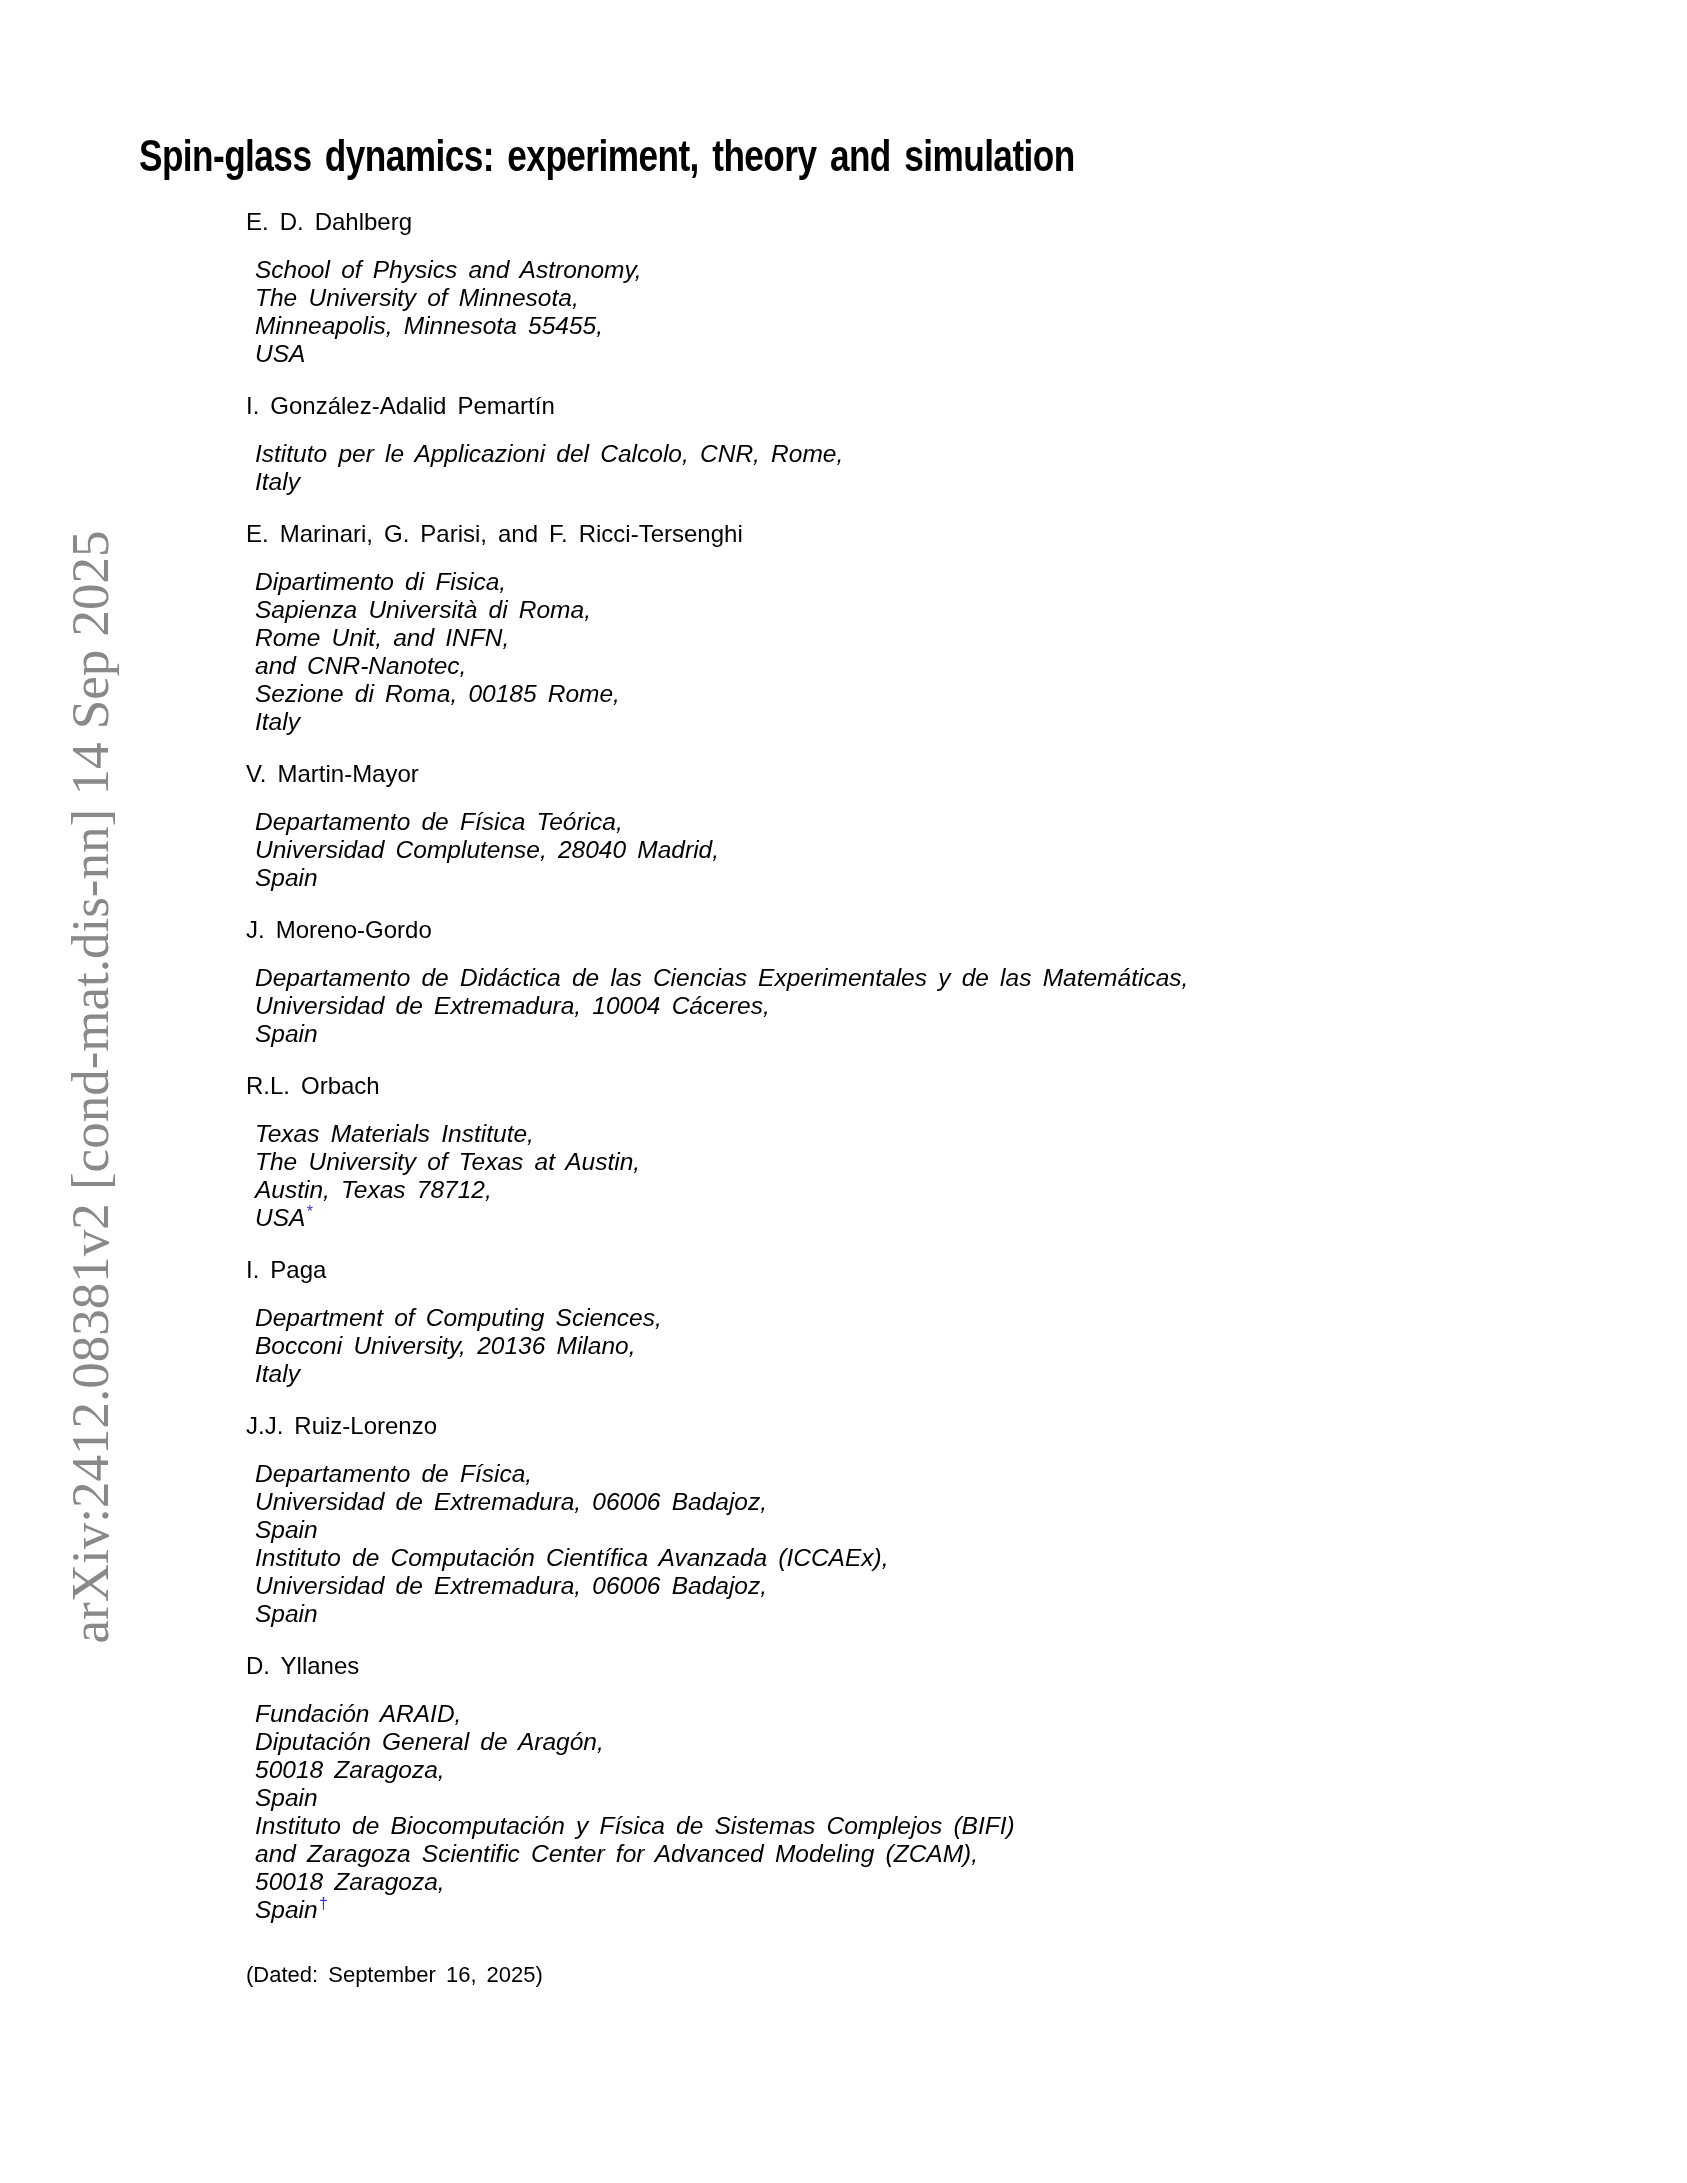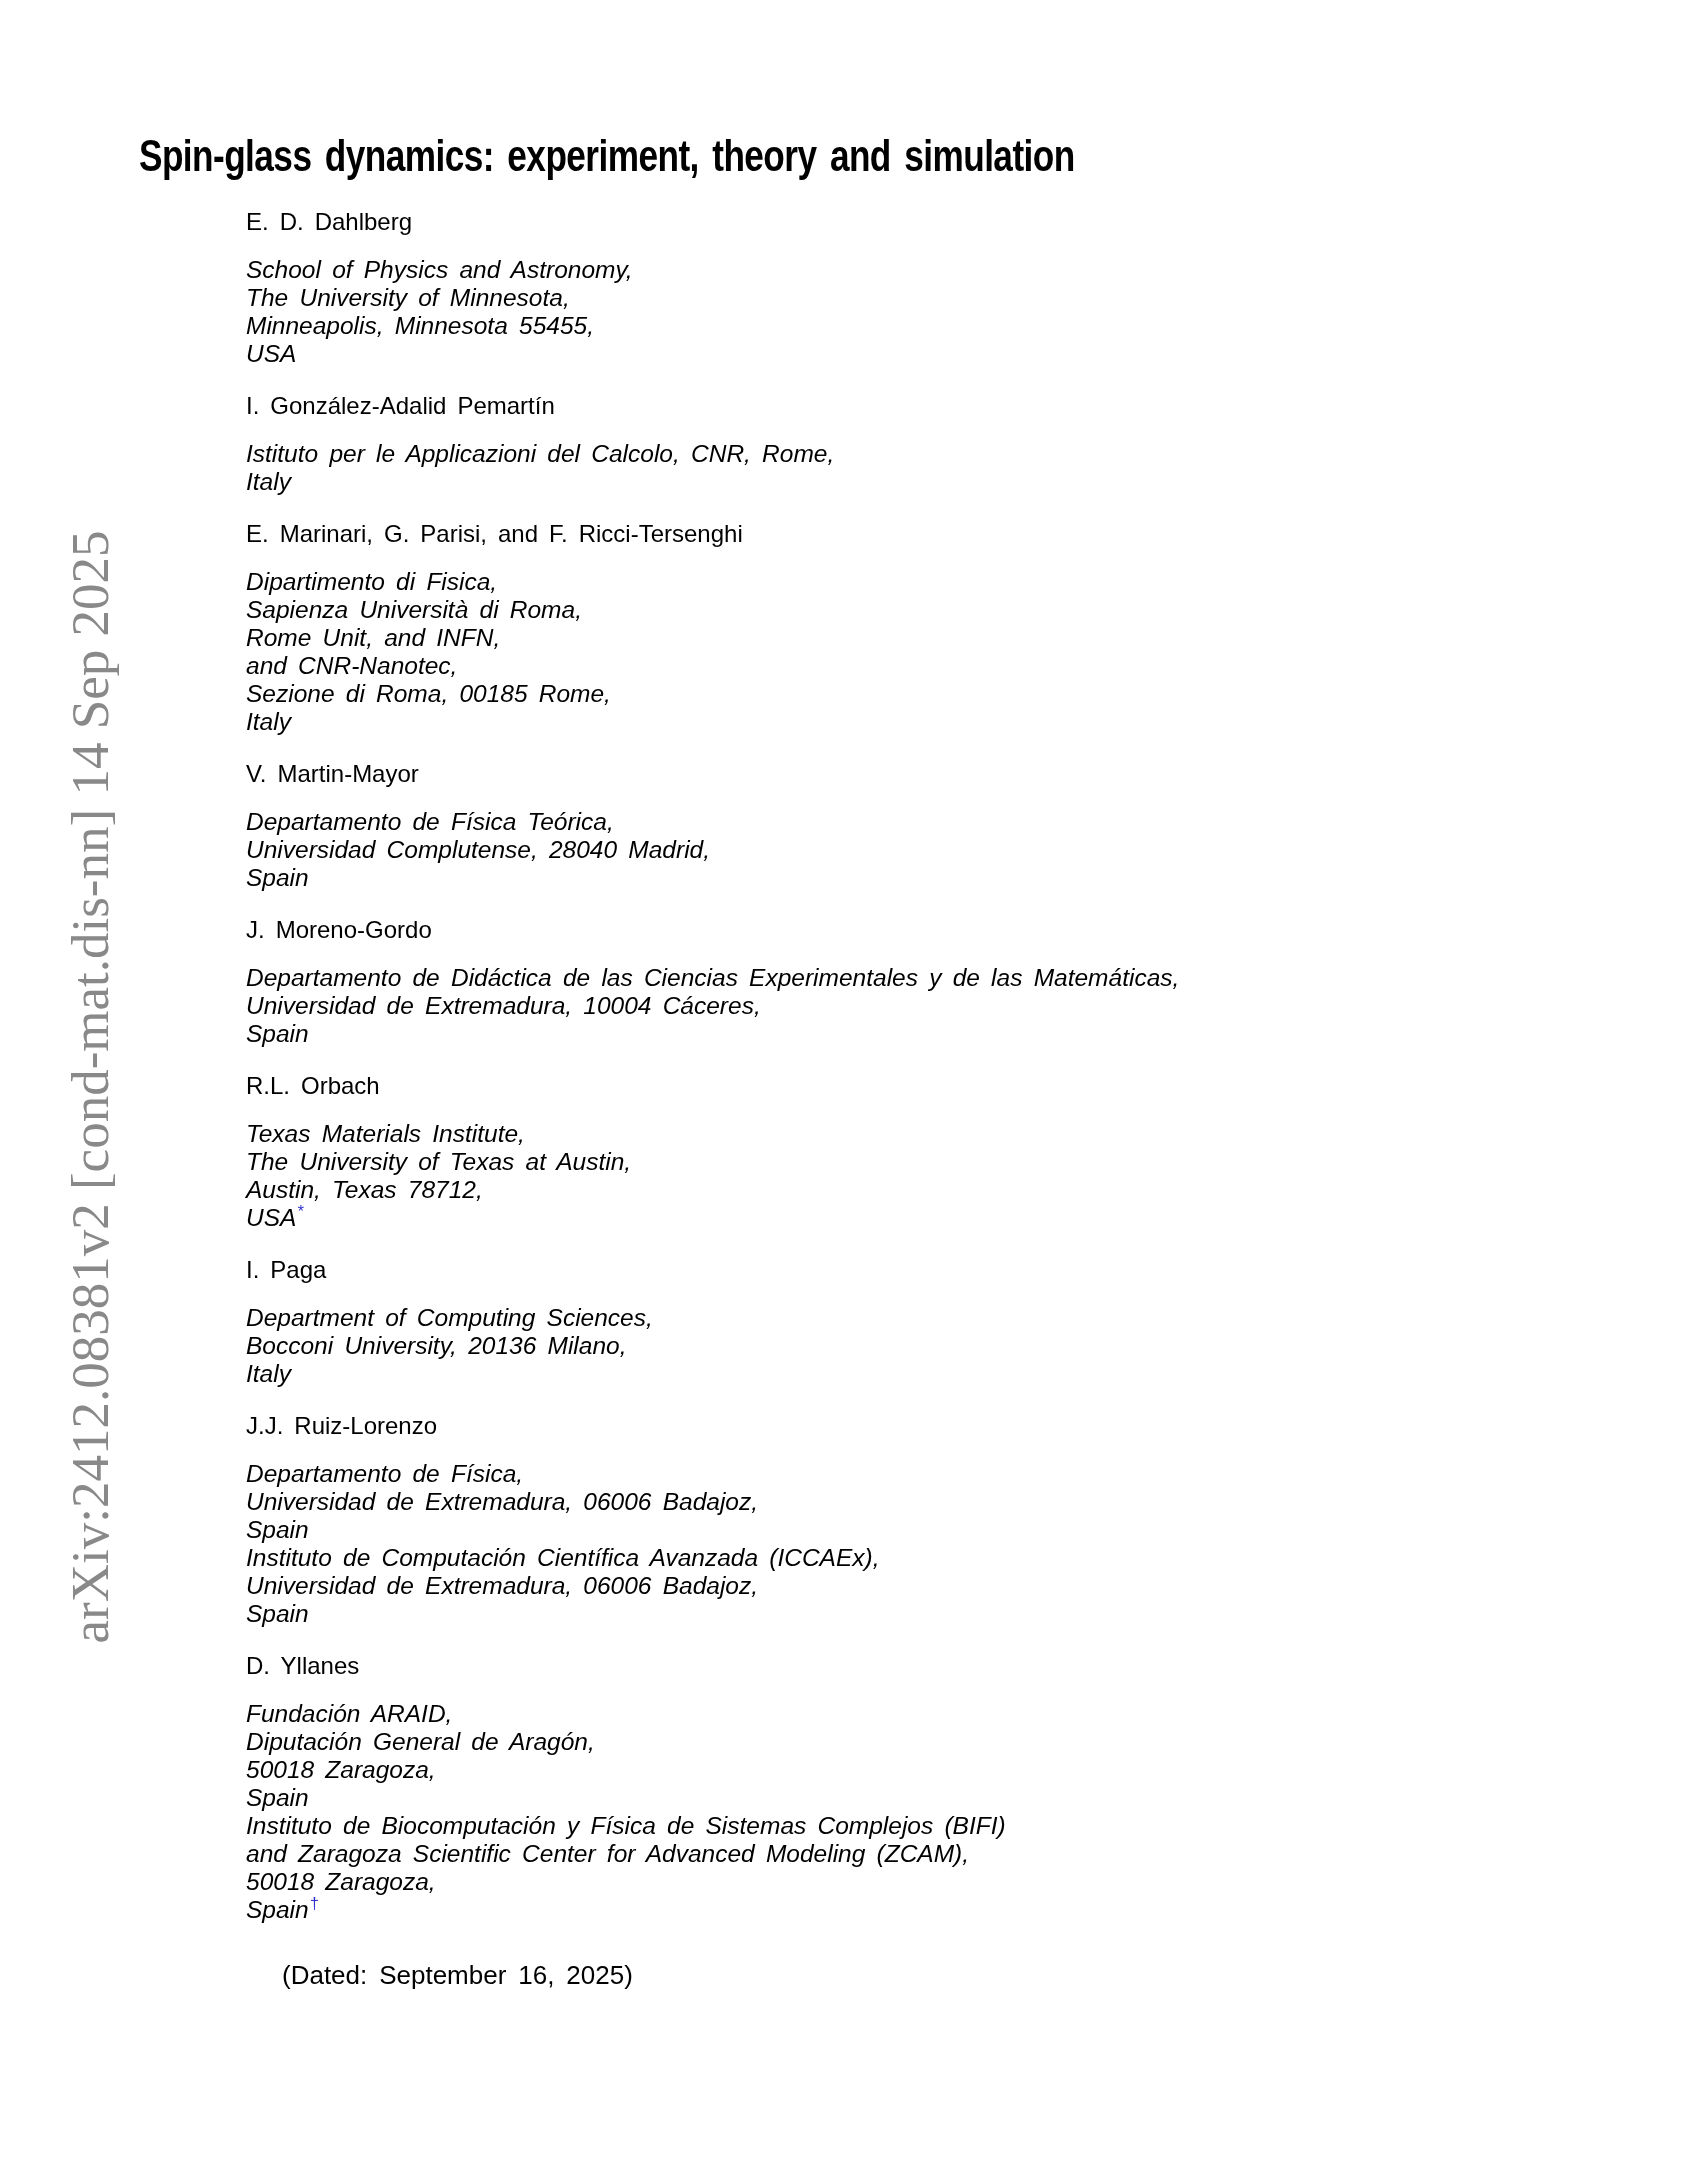--- a/index.html
+++ b/index.html
@@ -45,6 +45,7 @@
     font-style: italic;
     word-spacing: 0.18em;
     white-space: nowrap;
+    margin-left: 9px;
   }
   .fn-mark {
     color: var(--marker-color, #3030d0);

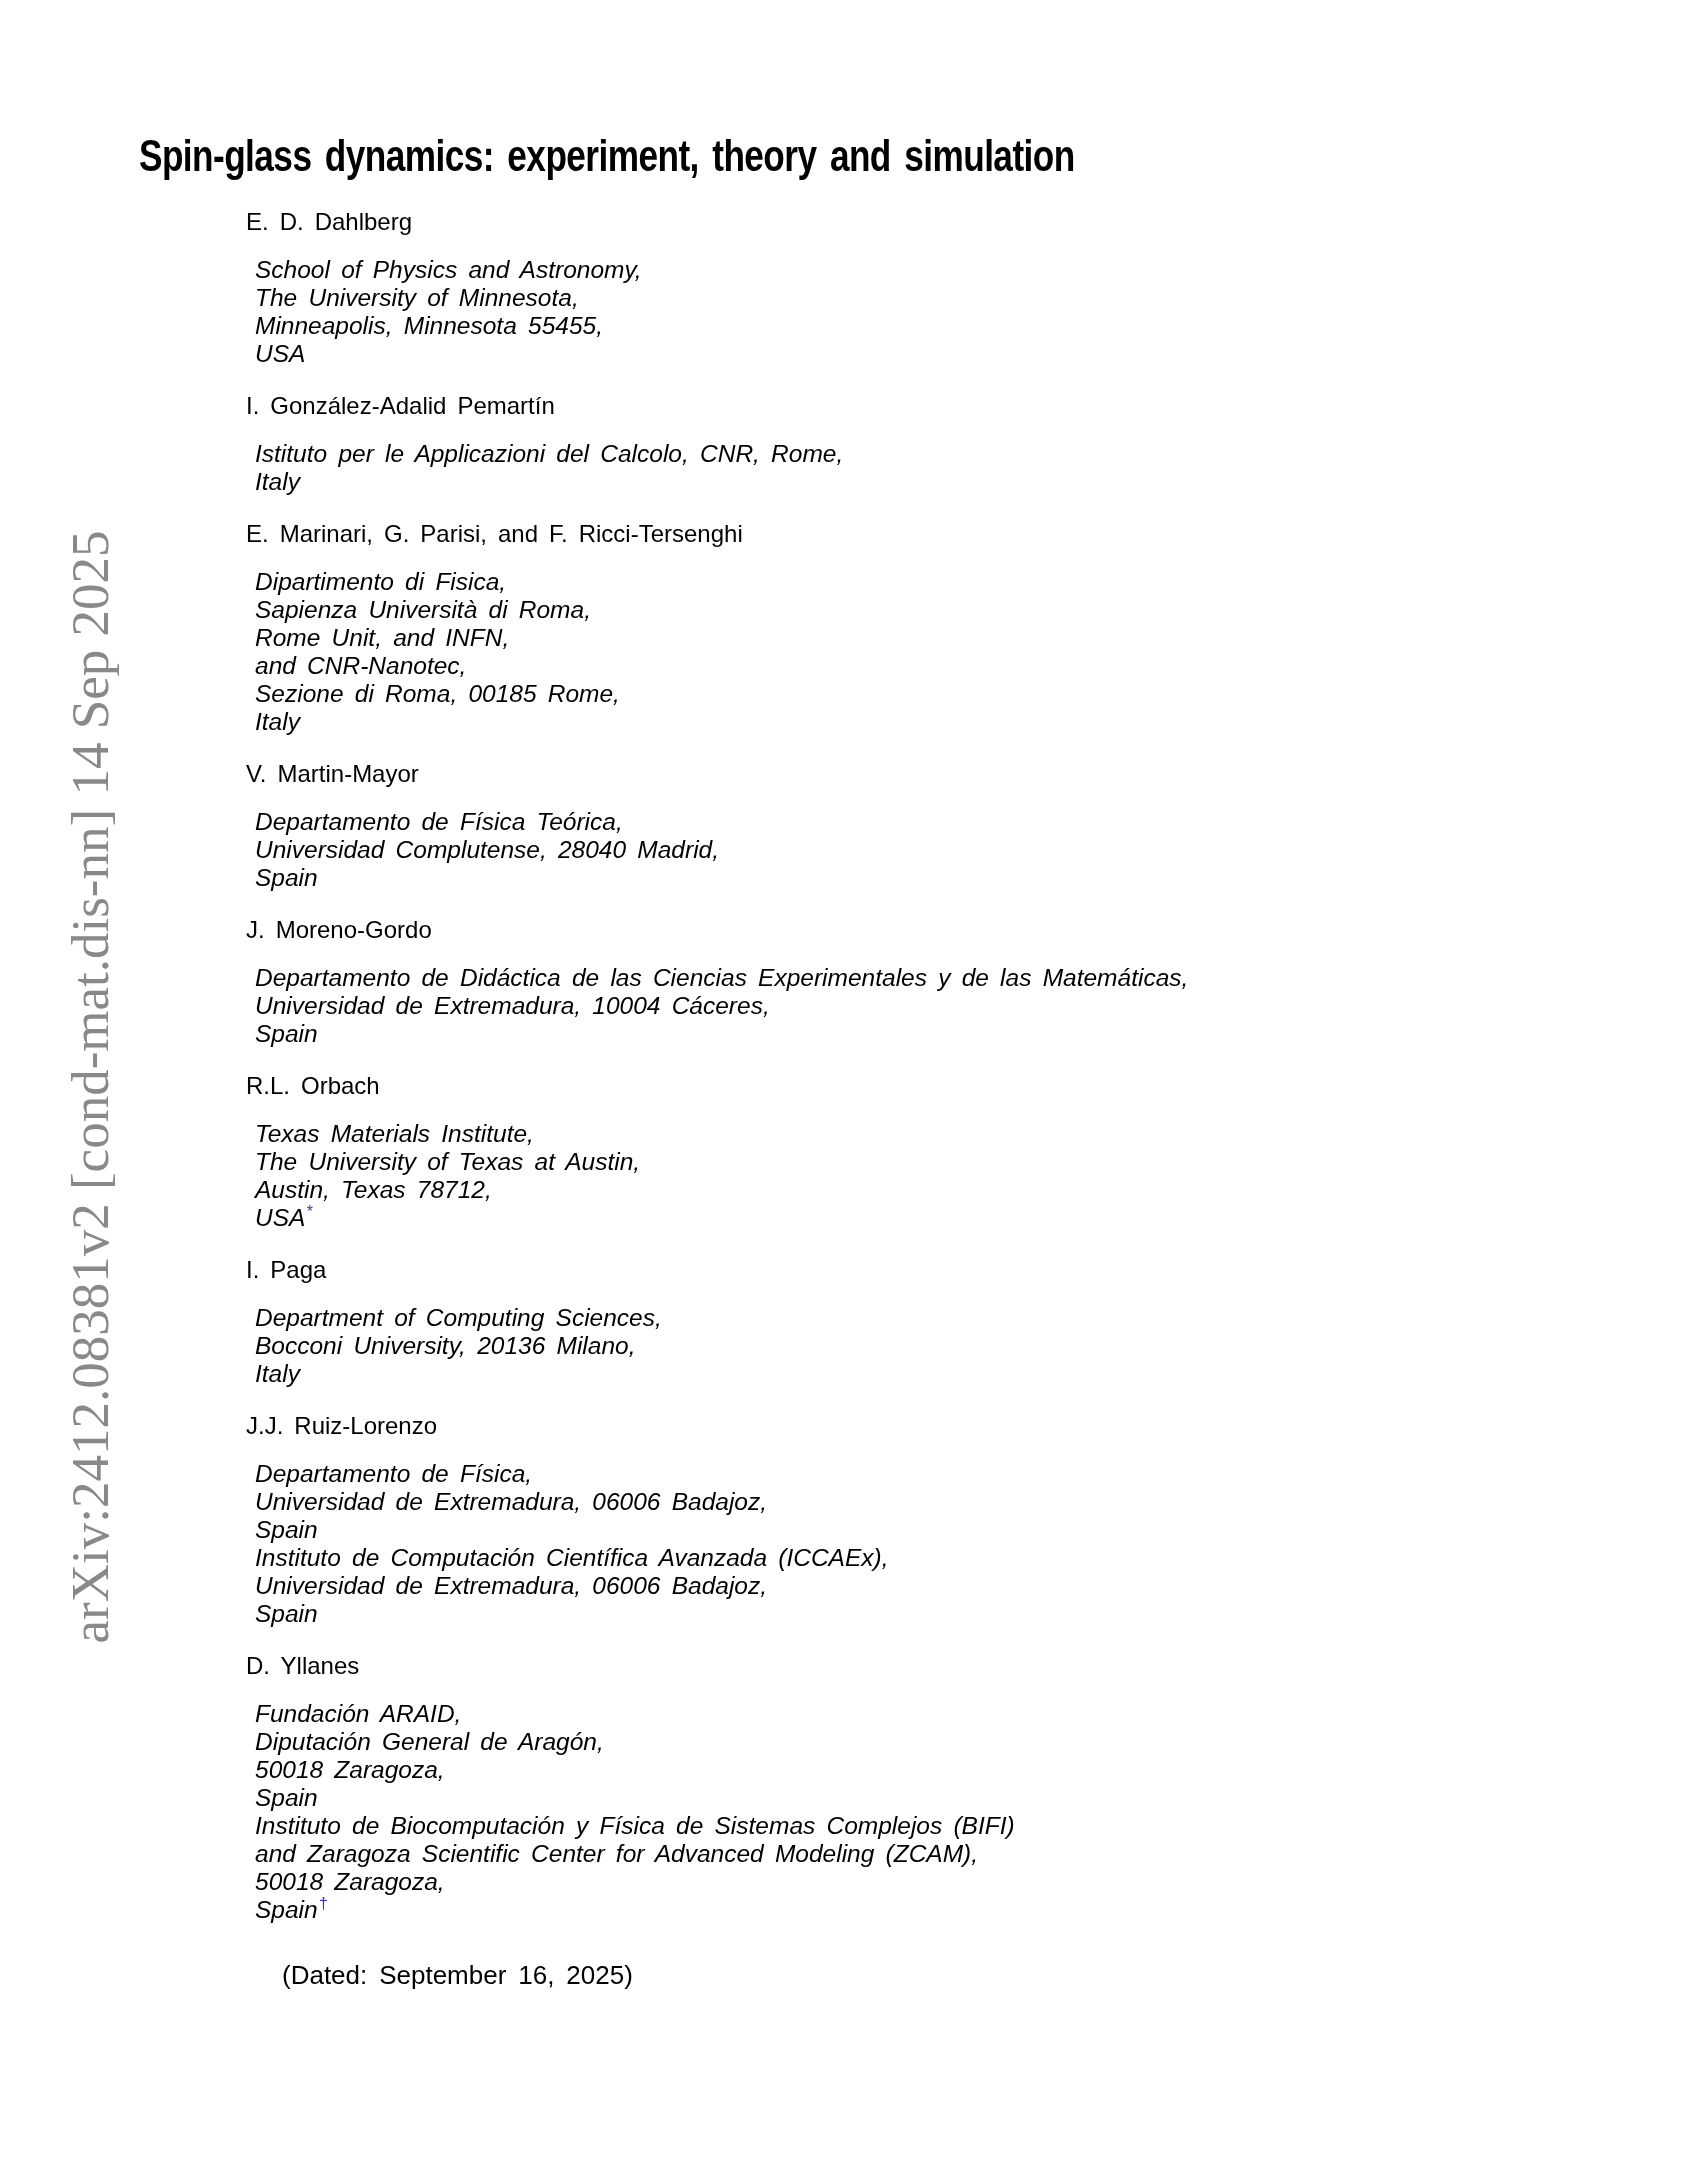--- a/index.html
+++ b/index.html
@@ -59,11 +59,10 @@
   }
   .dated {
     margin-top: 36px;
-    font-size: 26px;
+    font-size: 22px;
     line-height: 30px;
     word-spacing: 0.18em;
     white-space: nowrap;
-    margin-left: 36px;
   }
   .watermark {
     position: absolute;

